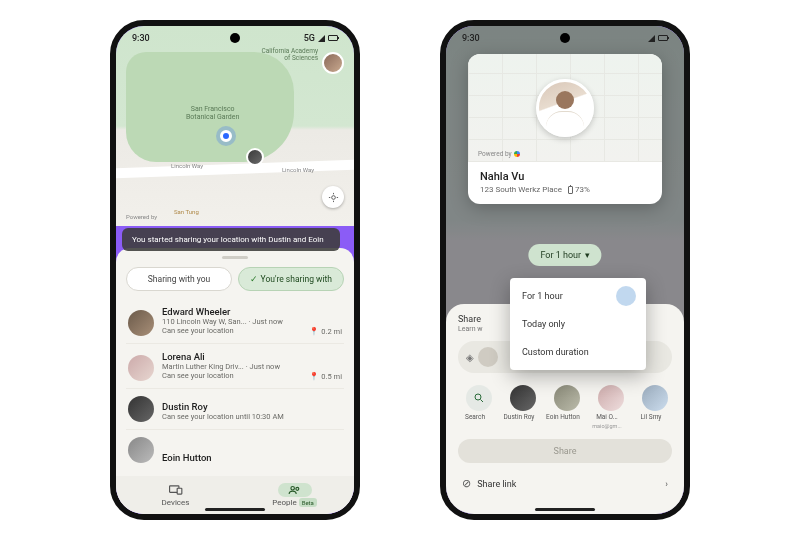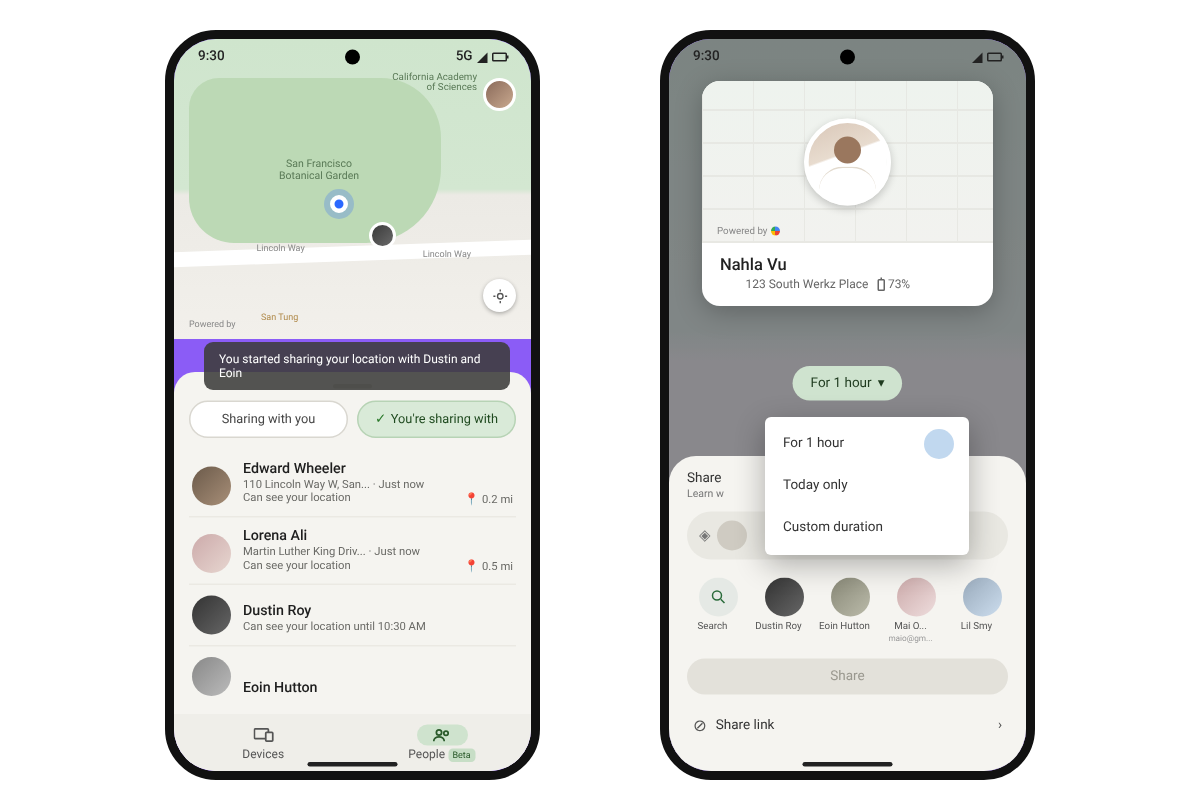--- a/index.html
+++ b/index.html
@@ -71,7 +71,7 @@
   .gpin { width:6px; height:6px; background:conic-gradient(#4285f4 0 25%,#ea4335 0 50%,#fbbc05 0 75%,#34a853 0); border-radius:50%; }
   .card-body { padding:8px 12px 0; }
   .cname { font-size:11px; font-weight:500; color:#222; }
-  .csub { font-size:8px; color:#666; margin-top:2px; display:flex; align-items:flex-end; gap:6px;margin-left:17px; }
+  .csub { font-size:8px; color:#666; margin-top:2px; display:flex; align-items:flex-end; gap:6px; }
   .battico { width:5px; height:8px; border:1px solid #666; border-radius:1px; position:relative; display:inline-block; }
   .battico::before { content:""; position:absolute; top:-2px; left:1px; width:1px; height:1px; background:#666; }
   .for1h { position:absolute; left:50%; transform:translateX(-50%); top:218px; background:#cfe3cf; color:#1f3b1f; font-size:9px; padding:6px 12px; border-radius:14px; display:flex; align-items:center; gap:4px; z-index:6; }

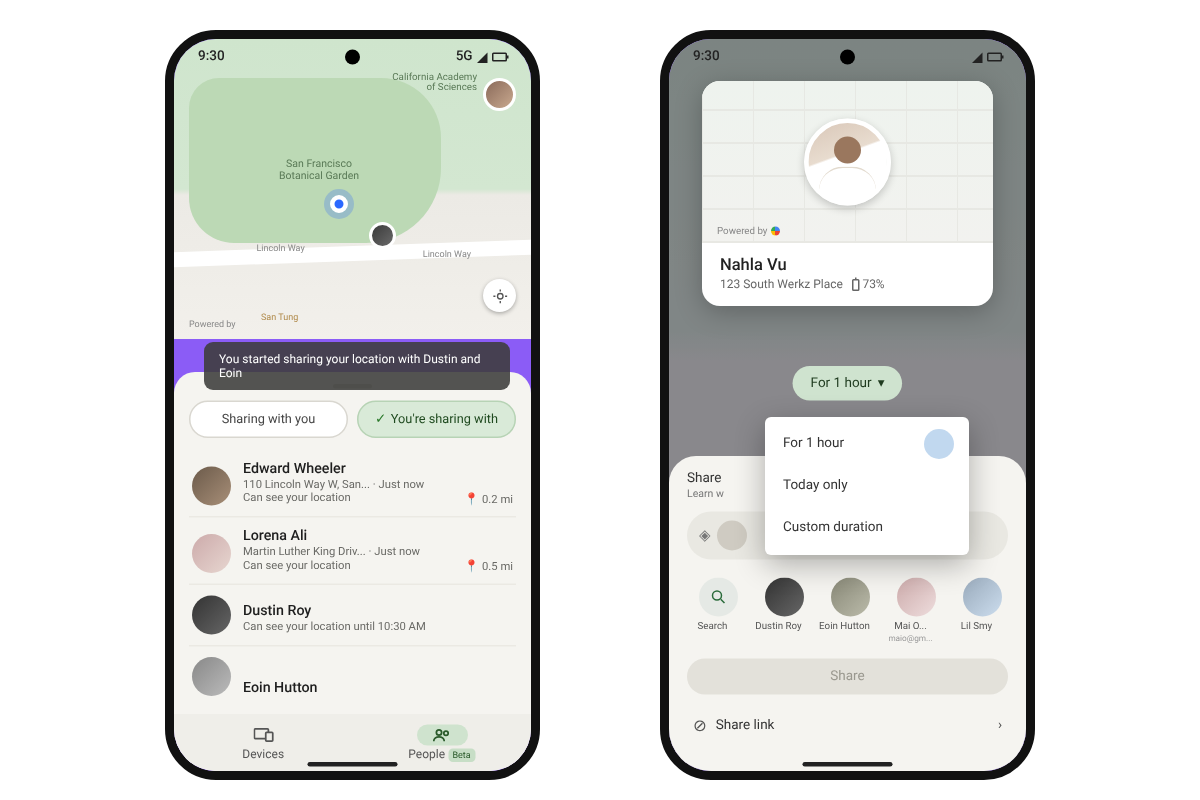--- a/index.html
+++ b/index.html
@@ -28,7 +28,7 @@
   .av-map2 { position:absolute; left:130px; top:122px; width:18px; height:18px; border:2px solid #fff; background:linear-gradient(135deg,#3a3a3a,#6a6a6a); }
   .loc-btn { position:absolute; right:10px; bottom:18px; width:22px; height:22px; background:#fff; border-radius:50%; box-shadow:0 1px 3px rgba(0,0,0,.3); display:flex; align-items:center; justify-content:center; }
   .powered { position:absolute; left:10px; bottom:6px; font-size:6px; color:#888; }
-  .toast { position:absolute; left:20px; right:14px; top:202px; background:rgba(60,60,58,.88); color:#fff; font-size:8px; padding:7px 10px; border-radius:6px; z-index:5; }
+  .toast { position:absolute; left:6px; right:14px; top:202px; background:rgba(60,60,58,.88); color:#fff; font-size:8px; padding:7px 10px; border-radius:6px; z-index:5; }
   .sheet1 { position:absolute; left:0; right:0; top:222px; bottom:0; background:#f5f4f0; border-radius:14px 14px 0 0; padding:8px 10px 0; }
   .handle { width:26px; height:3px; background:#cfcdc6; border-radius:3px; margin:0 auto 8px; }
   .tabs1 { display:flex; gap:6px; margin-bottom:8px; }

